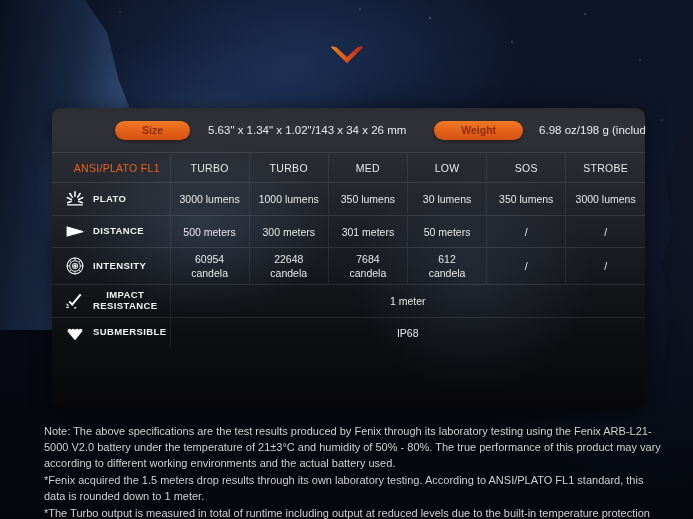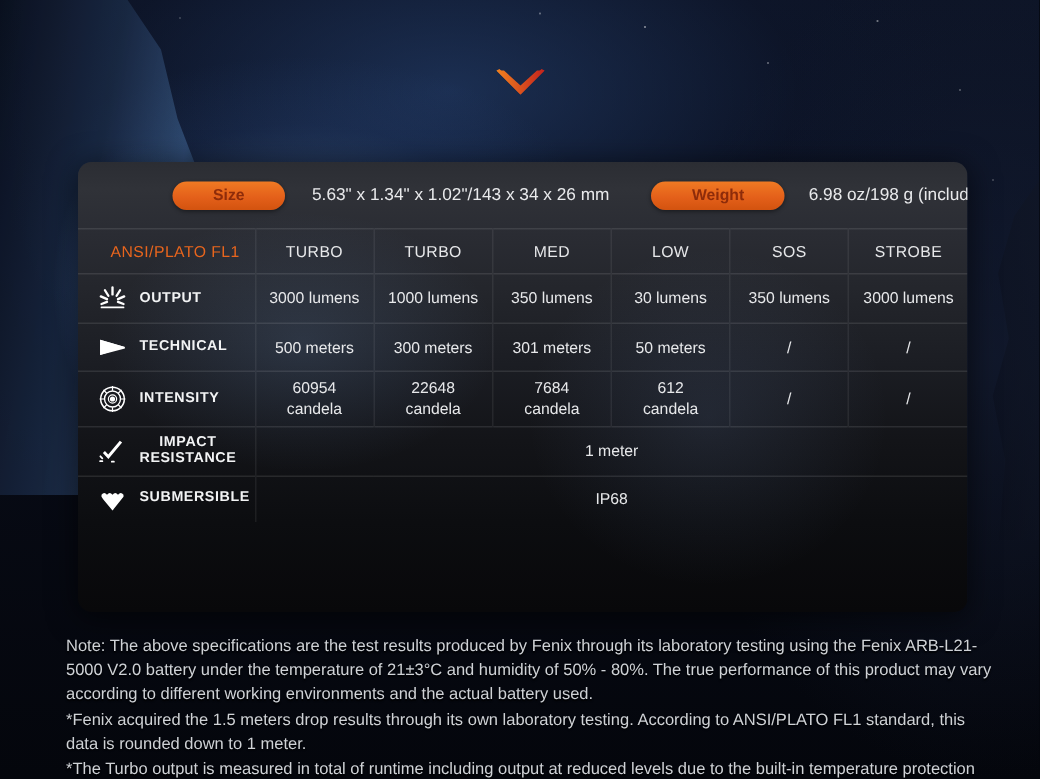--- a/index.html
+++ b/index.html
@@ -263,7 +263,7 @@
                   <line x1="4" y1="18.5" x2="20" y2="18.5" stroke-width="1.3"></line>
                 </g>
               </svg>
-              <span class="lbl-text">OUTPUT</span>
+              <span class="lbl-text">PLATO</span>
             </div>
           </td>
           <td>3000 lumens</td>

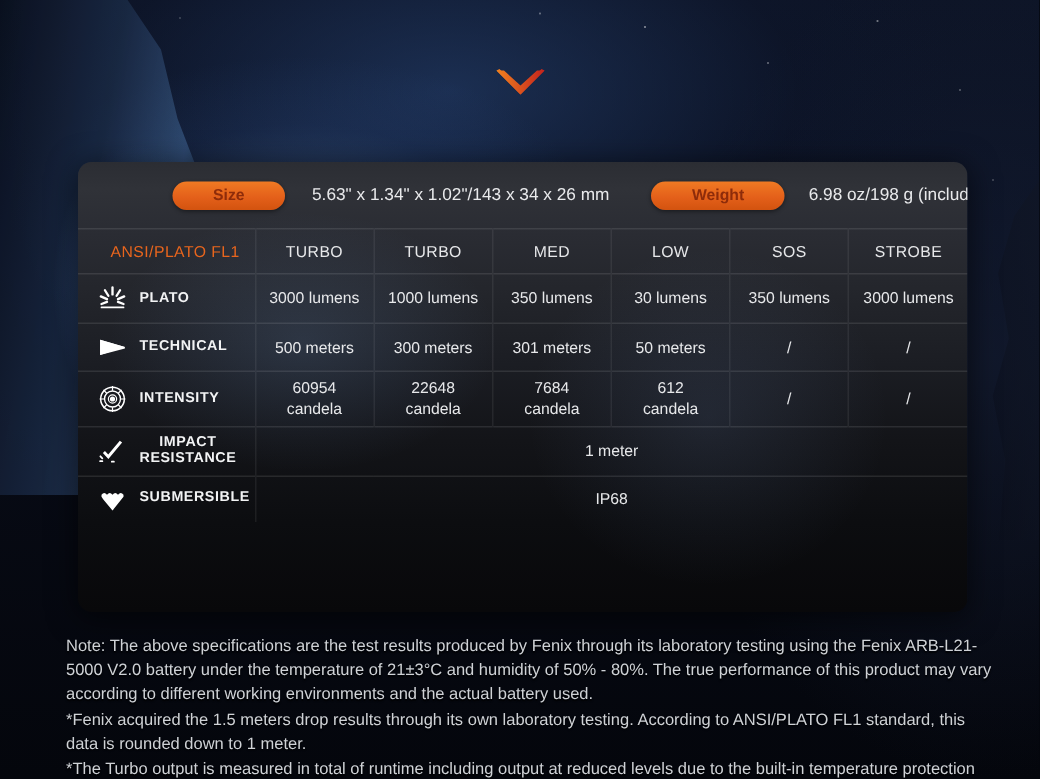--- a/index.html
+++ b/index.html
@@ -283,7 +283,7 @@
                 <rect x="3" y="6" width="18" height="11" fill="none"></rect>
                 <path d="M3 6 L21 11.2 L21 12.3 L3 17 Z" fill="#ffffff"></path>
               </svg>
-              <span class="lbl-text">TECHNICAL</span>
+              <span class="lbl-text">DISTANCE</span>
             </div>
           </td>
           <td>500 meters</td>

